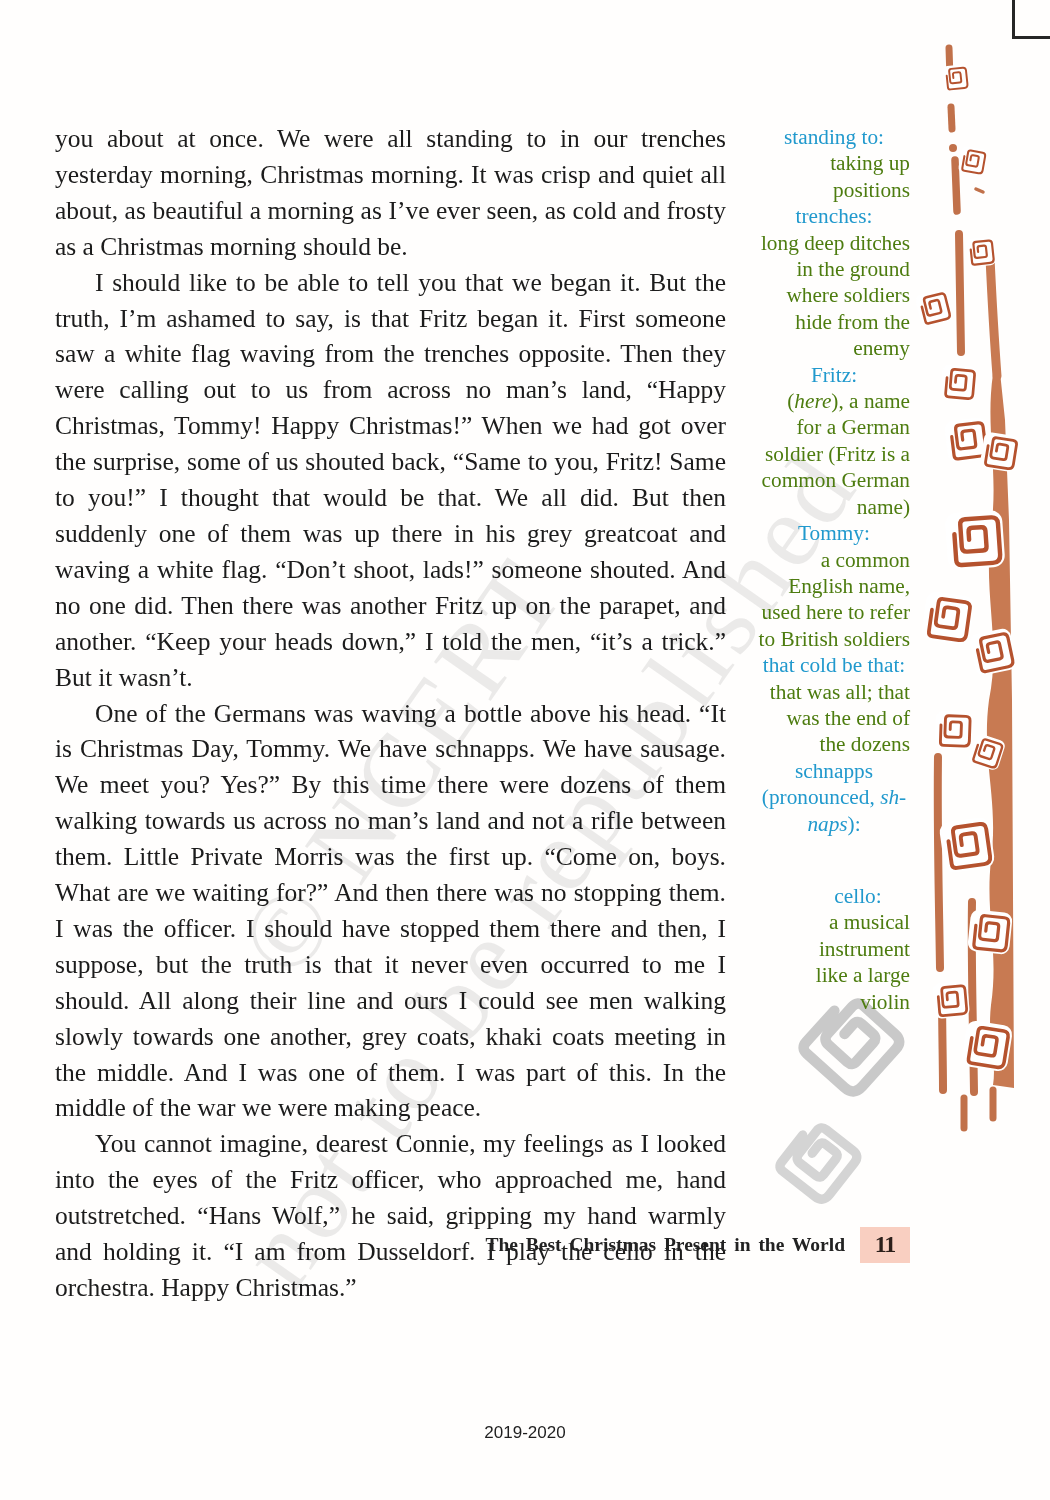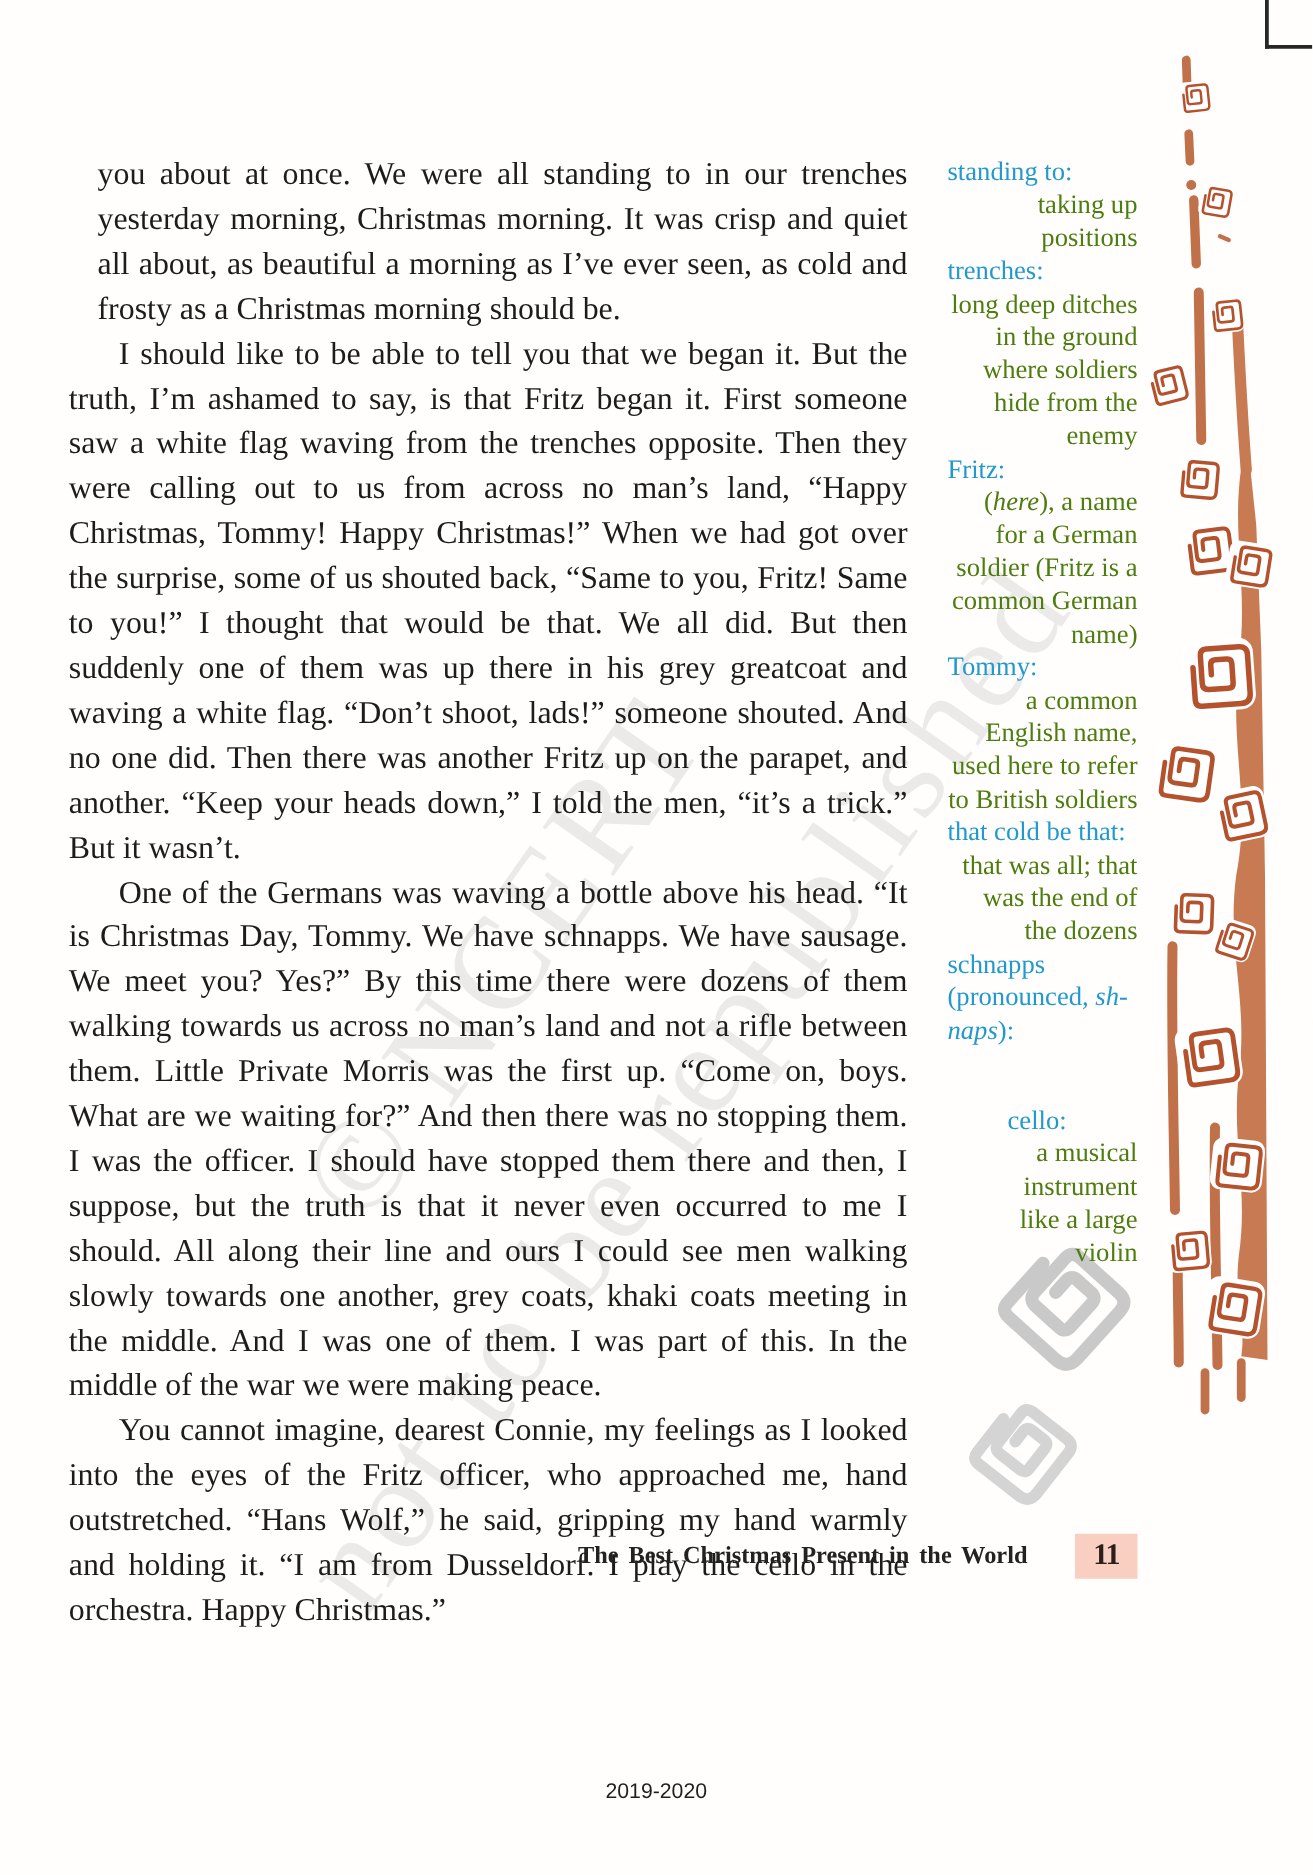--- a/index.html
+++ b/index.html
@@ -15,7 +15,7 @@
     z-index:2;
   }
   .story p{margin:0;text-indent:40px;}
-  .story p.first{text-indent:0;margin-left:23px;}
+  .story p.first{text-indent:0;}
   
   .glossary{
     position:absolute;left:758px;top:124px;width:152px;

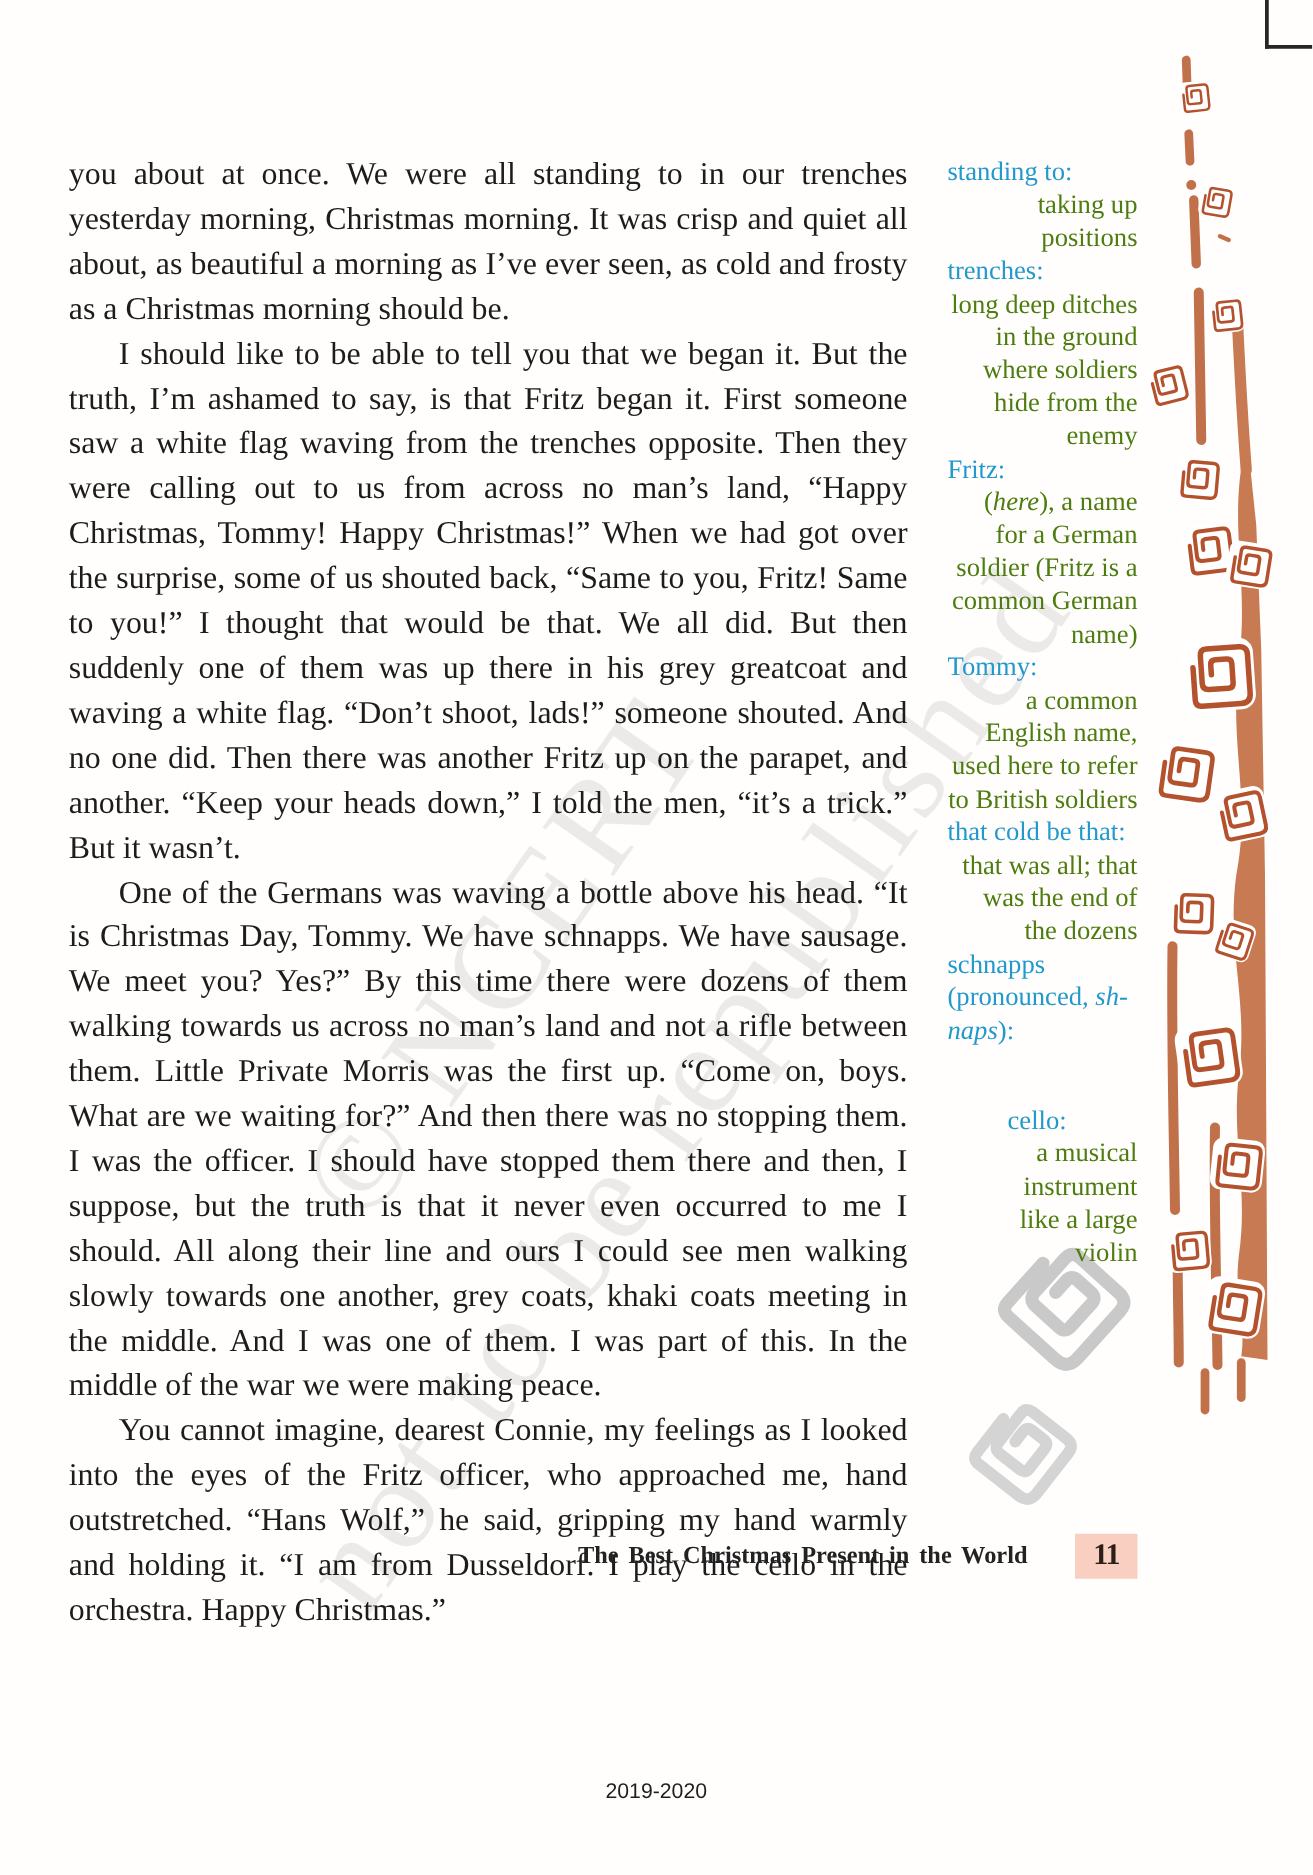--- a/index.html
+++ b/index.html
@@ -22,7 +22,7 @@
     font-size:21.3px;line-height:26.4px;z-index:2;
   }
   .g-entry.gap{margin-top:46px;margin-left:48px;}
-  .g-term{color:#2199cd;}
+  .g-term{color:#2199cd;text-align:center;}
   .g-def{color:#4d7c0f;text-align:right;}
   .it{font-style:italic;}
   

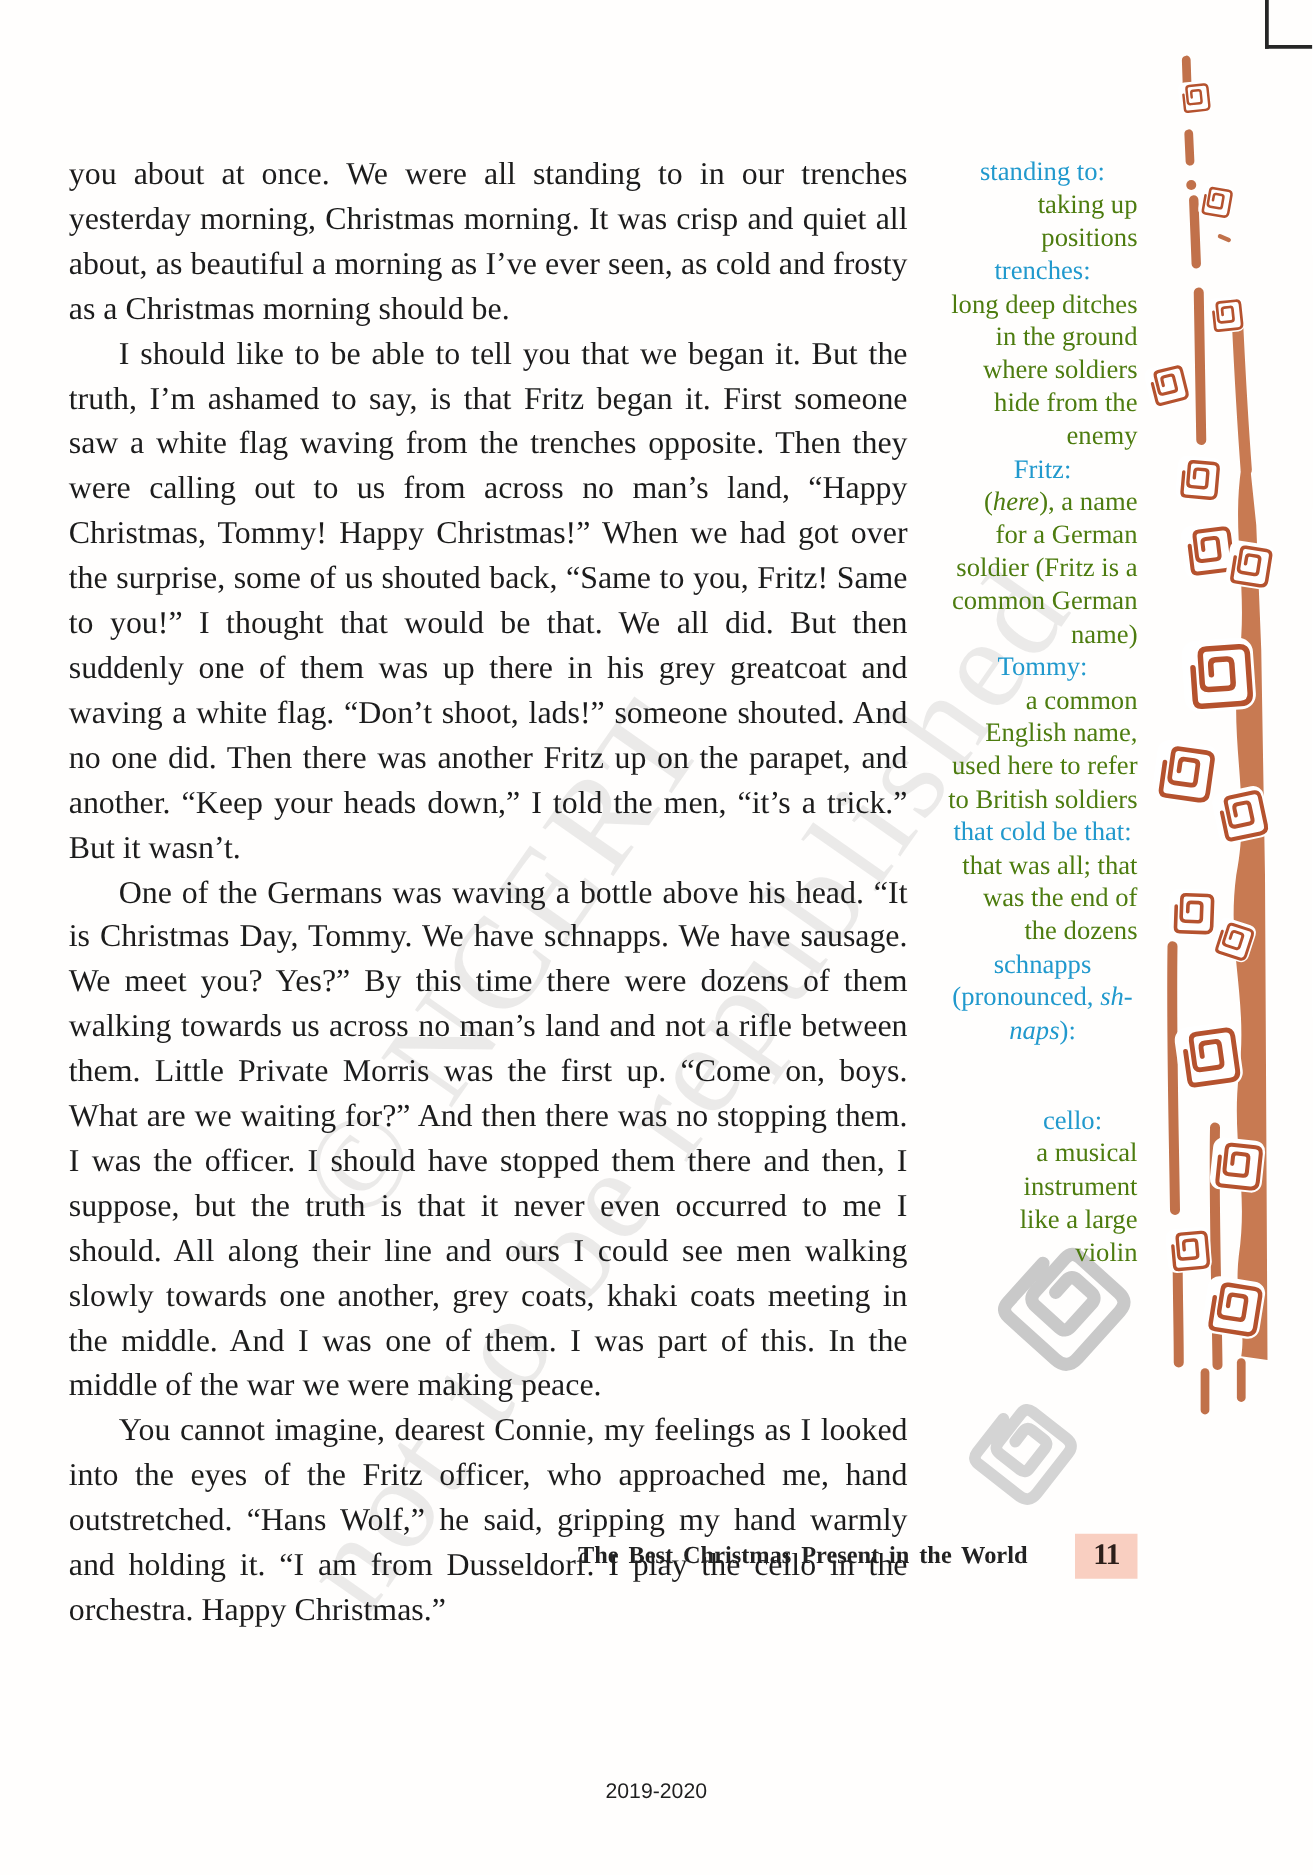--- a/index.html
+++ b/index.html
@@ -34,7 +34,7 @@
   .page-badge{
     background:#f9cfc1;color:#2c1f1a;width:50px;height:36px;
     display:flex;align-items:center;justify-content:center;
-    font-size:24px;font-weight:bold;letter-spacing:-1px;margin-left:23px;
+    font-size:24px;font-weight:bold;letter-spacing:-1px;
   }
   .year{
     position:absolute;top:1423px;left:0;right:0;text-align:center;

